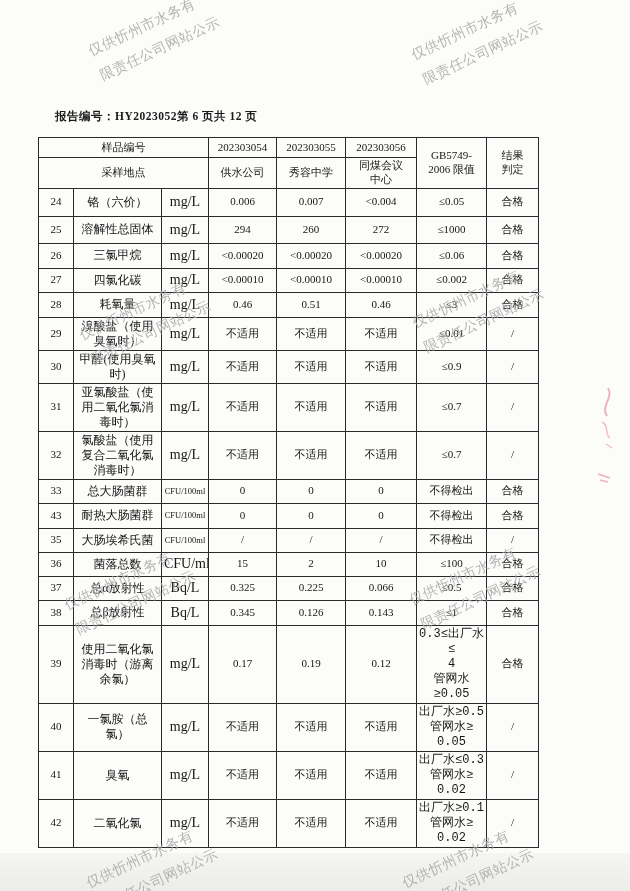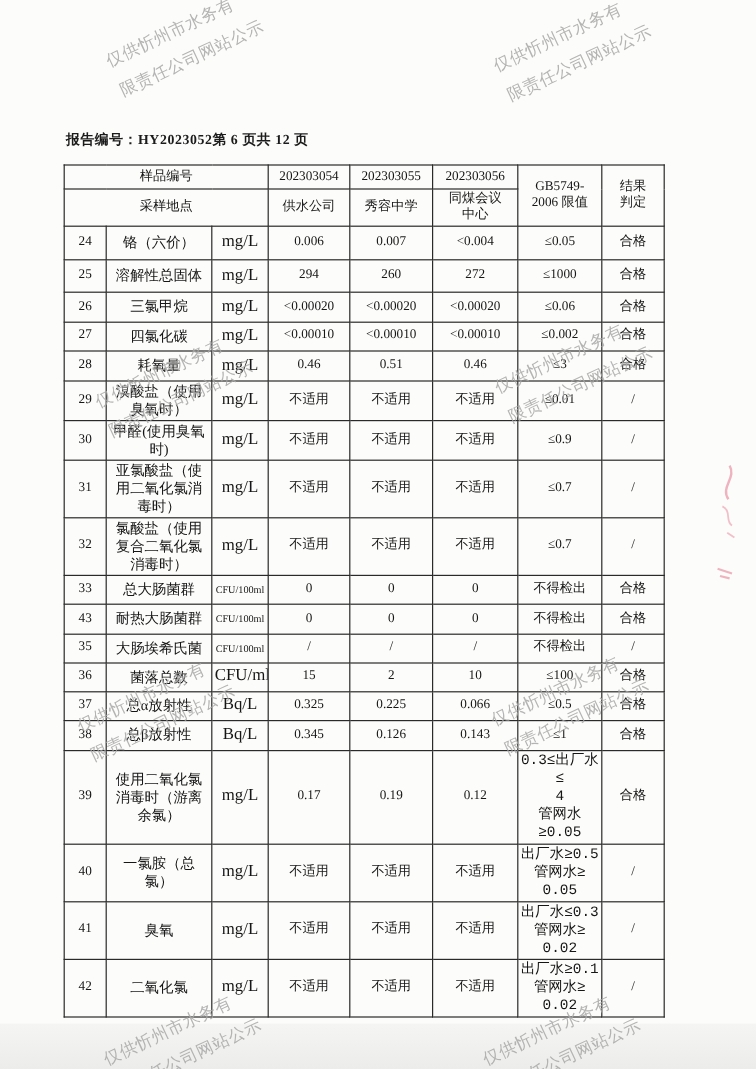--- a/index.html
+++ b/index.html
@@ -22,7 +22,7 @@
     font-size:11.5px;font-weight:bold;letter-spacing:0.5px;
   }
   table.report{
-    position:absolute;left:53px;top:137px;width:500px;
+    position:absolute;left:38px;top:137px;width:500px;
     border-collapse:collapse;table-layout:fixed;
     font-size:11px;color:#161616;
   }

